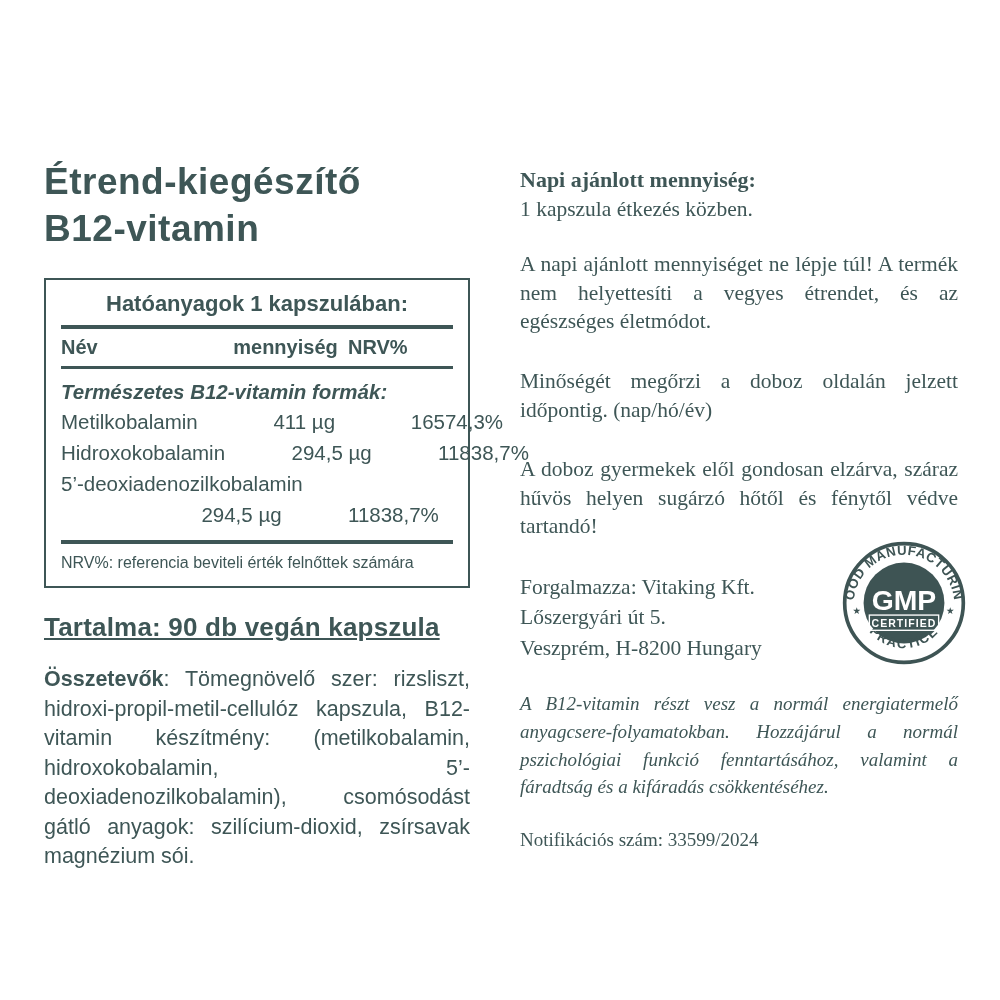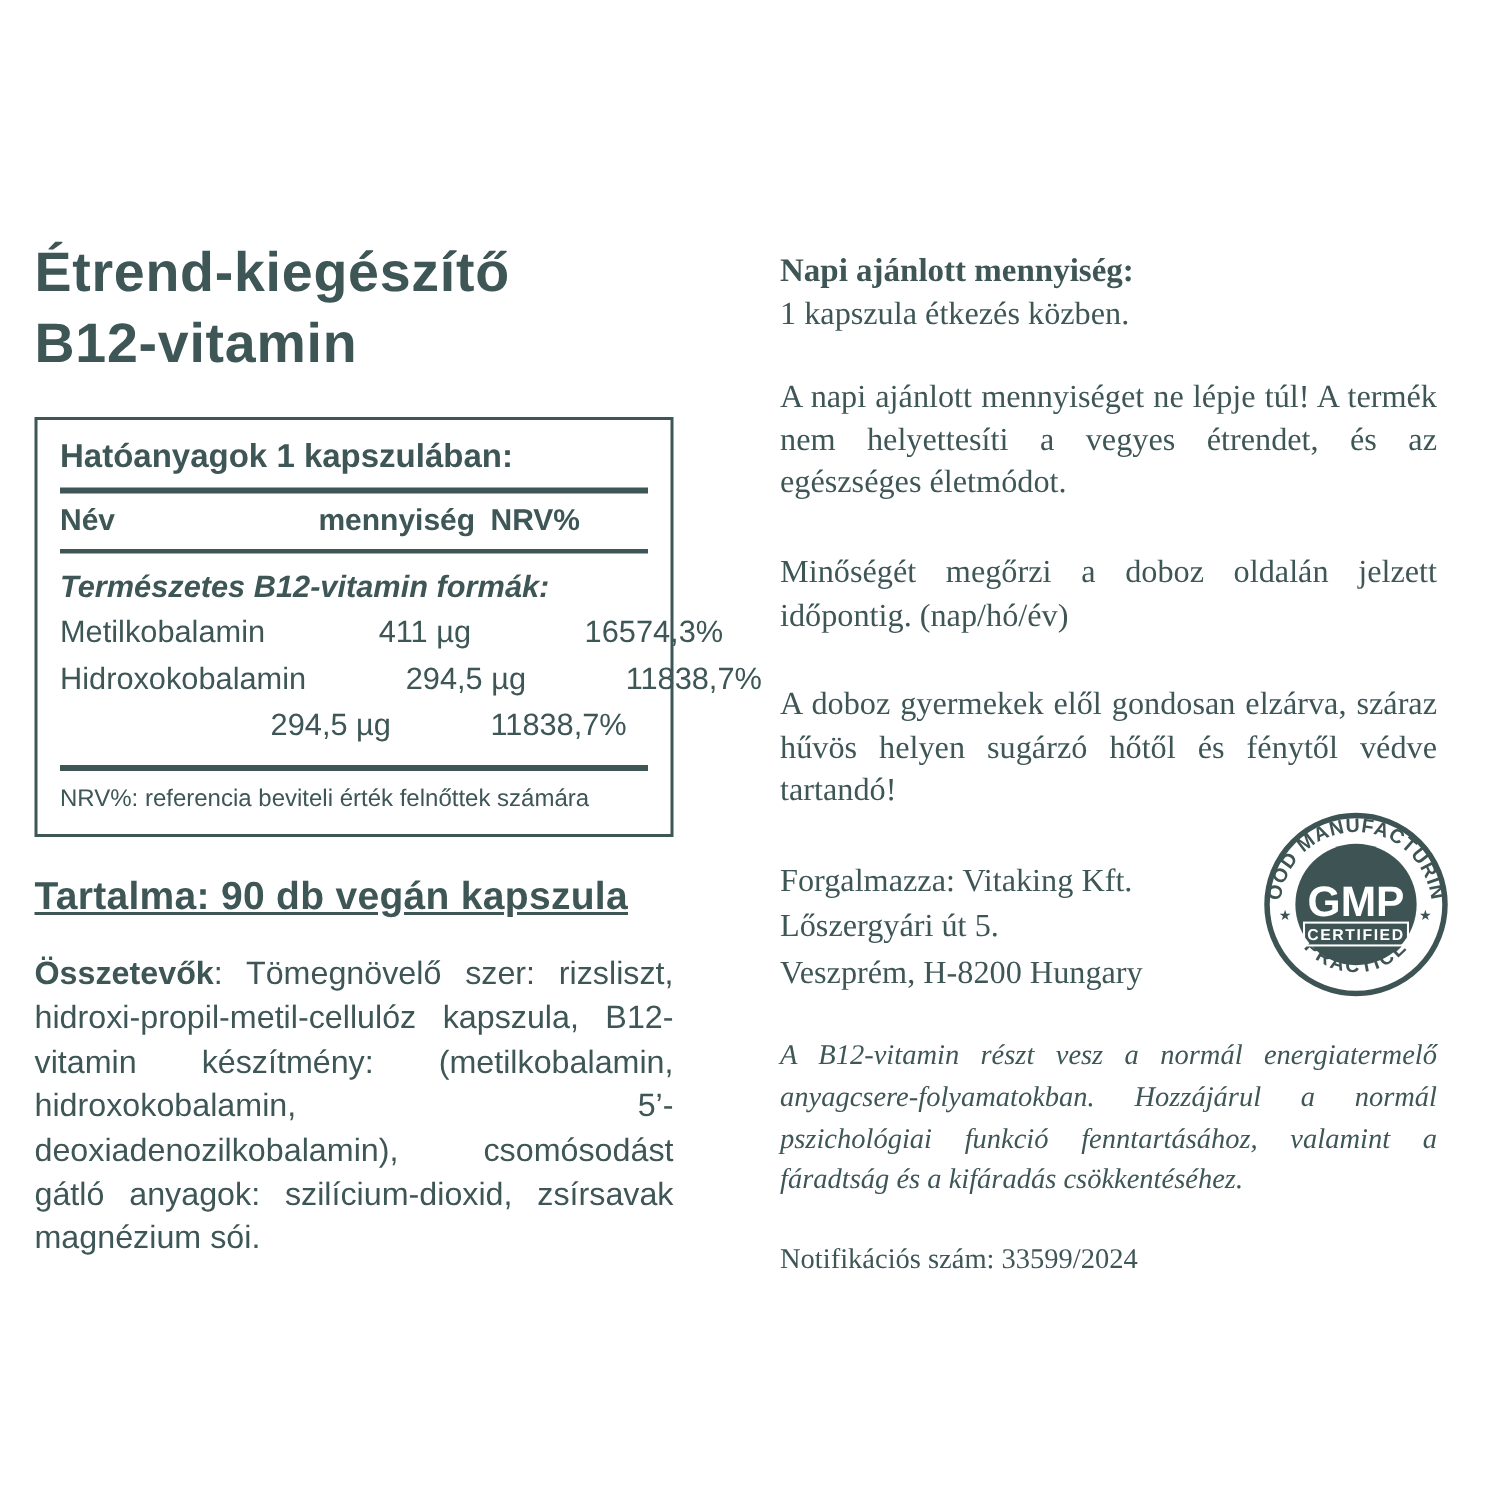--- a/index.html
+++ b/index.html
@@ -11,7 +11,7 @@
     position:relative;
     overflow:hidden;
   }
-  .left-col{position:absolute;left:23px;top:158px;width:426px;}
+  .left-col{position:absolute;left:44px;top:158px;width:426px;}
   .right-col{position:absolute;left:520px;top:166px;width:438px;}
 
   .title{font-size:37px;font-weight:bold;line-height:1.28;letter-spacing:.5px;margin:0;}

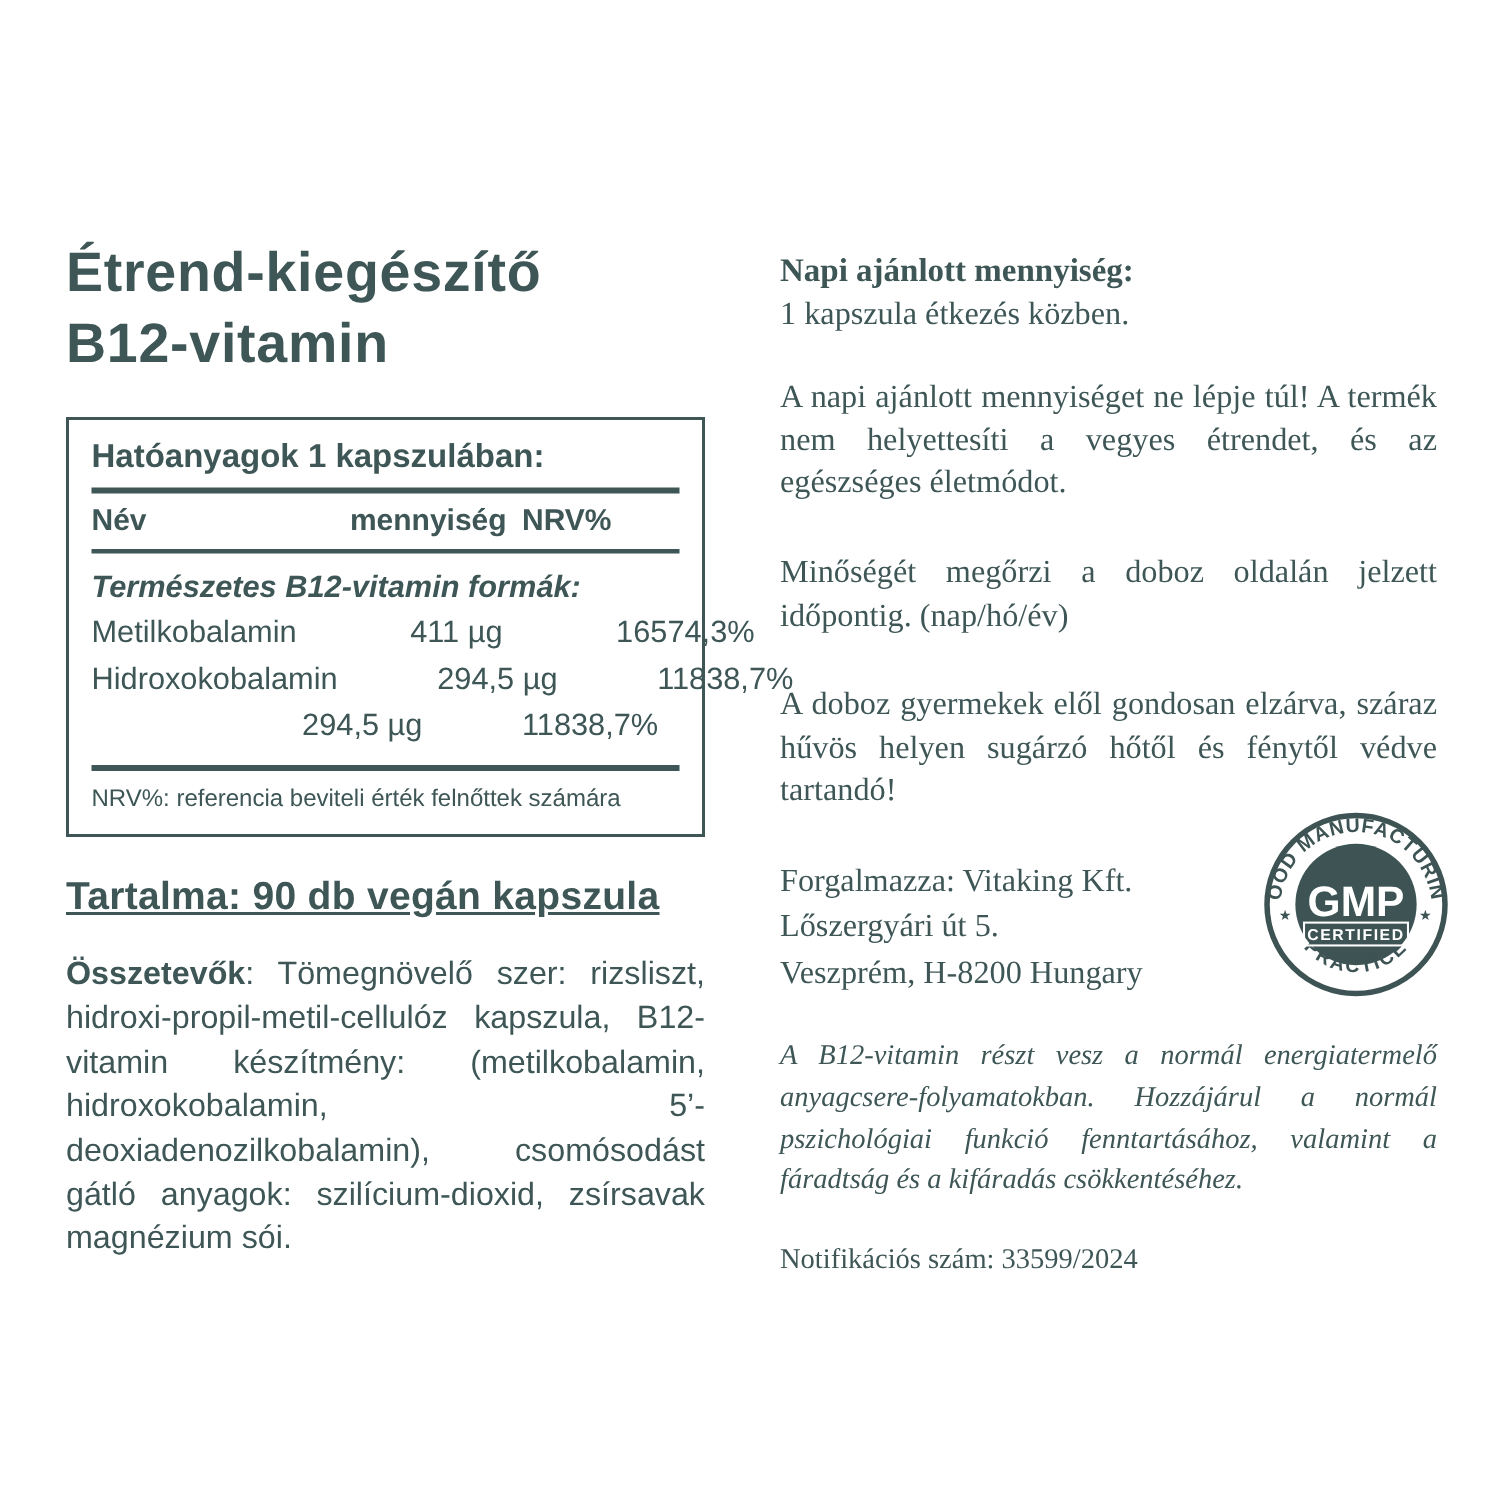--- a/index.html
+++ b/index.html
@@ -18,7 +18,7 @@
 
   
   .facts{border:2px solid #3e5656;margin-top:25px;padding:11px 15px 12px 15px;}
-  .facts-heading{font-size:22px;font-weight:bold;margin:0 0 8px 0;}
+  .facts-heading{font-size:22px;font-weight:bold;margin:0 0 8px 0;text-align:center;}
   .rule{background:#3e5656;border:none;height:4px;margin:0;}
   .rule.thin{height:3px;}
   .t-head{display:grid;grid-template-columns:1fr 125px 105px;font-size:20px;font-weight:bold;padding:7px 0;}

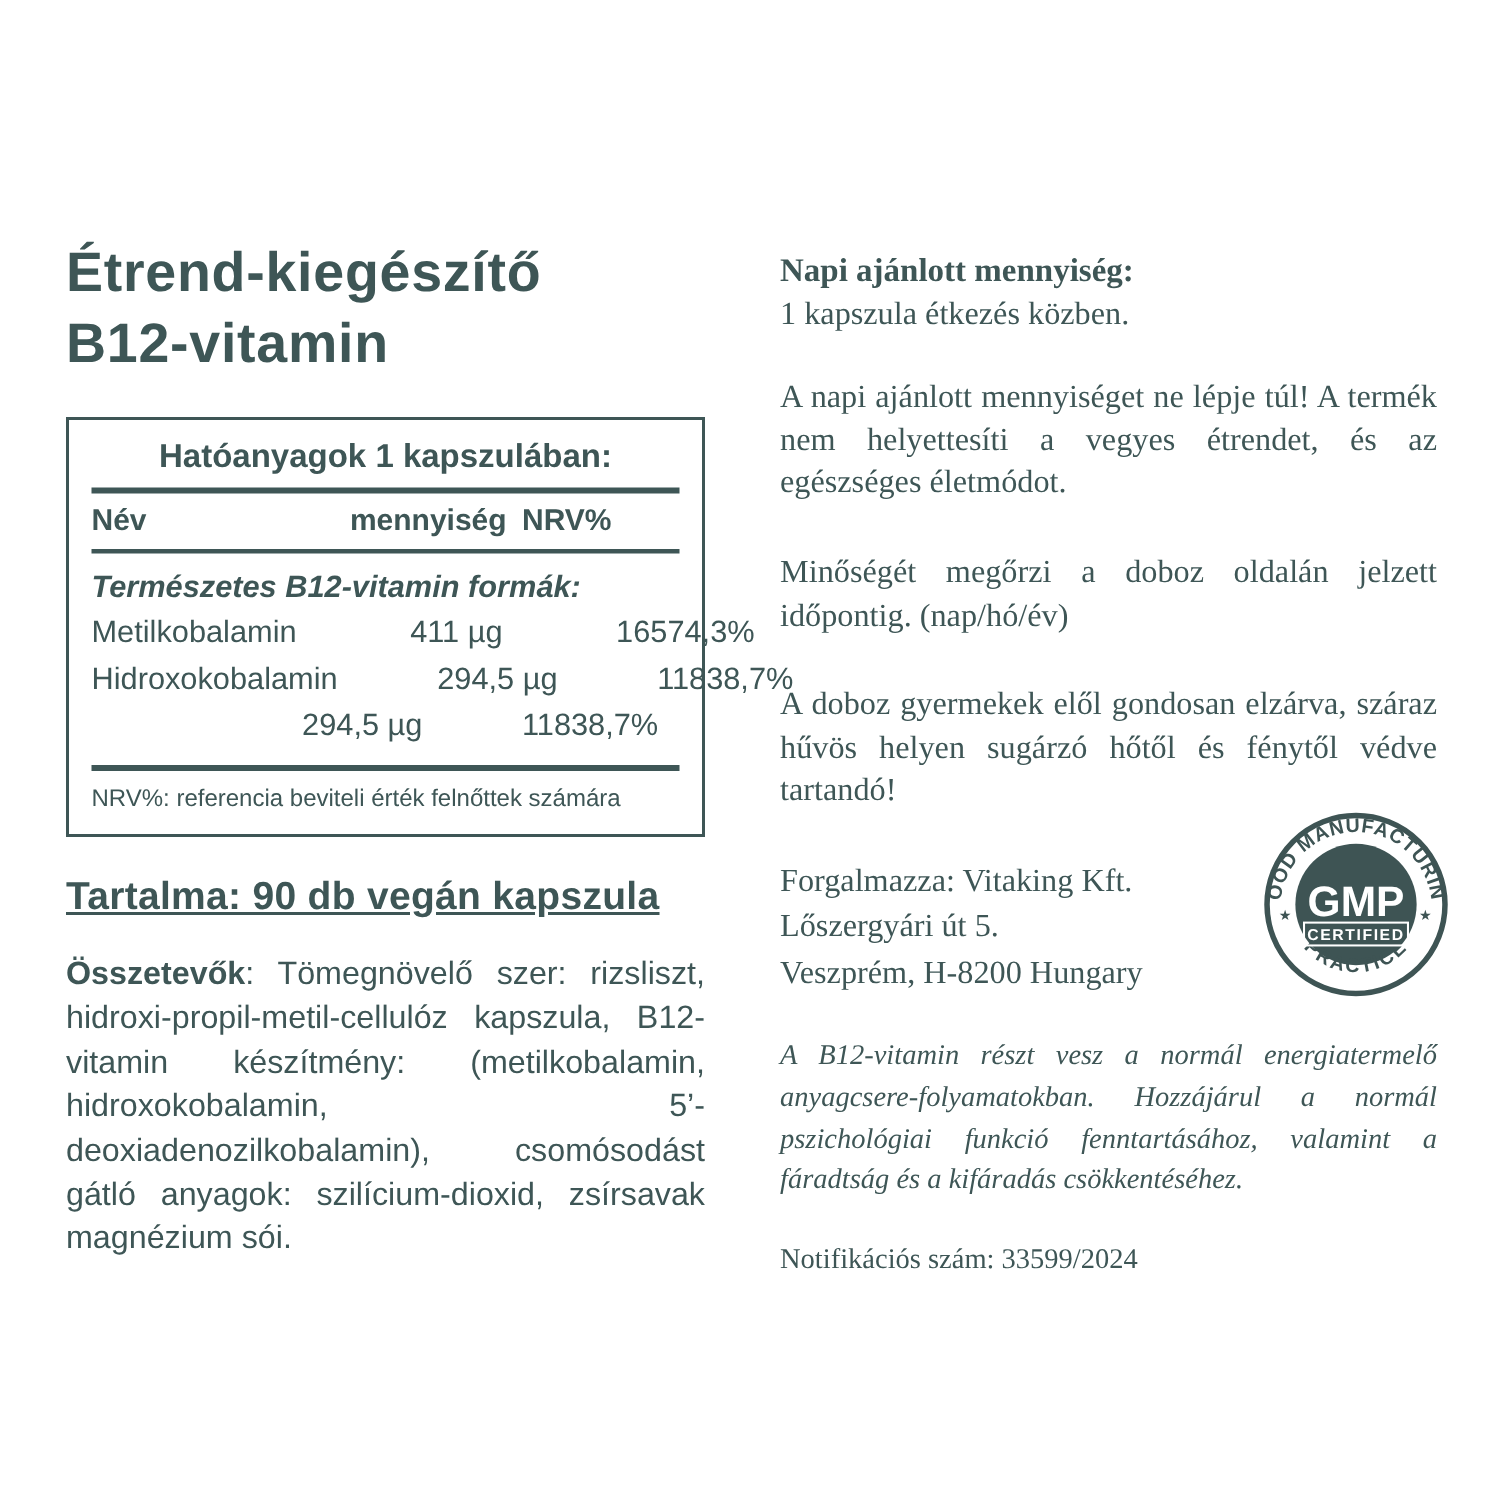--- a/index.html
+++ b/index.html
@@ -76,6 +76,9 @@
         <span class="amt">294,5 µg</span>
         <span class="nrv">11838,7%</span>
       </div>
+      <div class="t-row fullname">
+        <span class="nm">5’-deoxiadenozilkobalamin</span>
+      </div>
       <div class="t-row">
         <span class="nm"></span>
         <span class="amt">294,5 µg</span>

